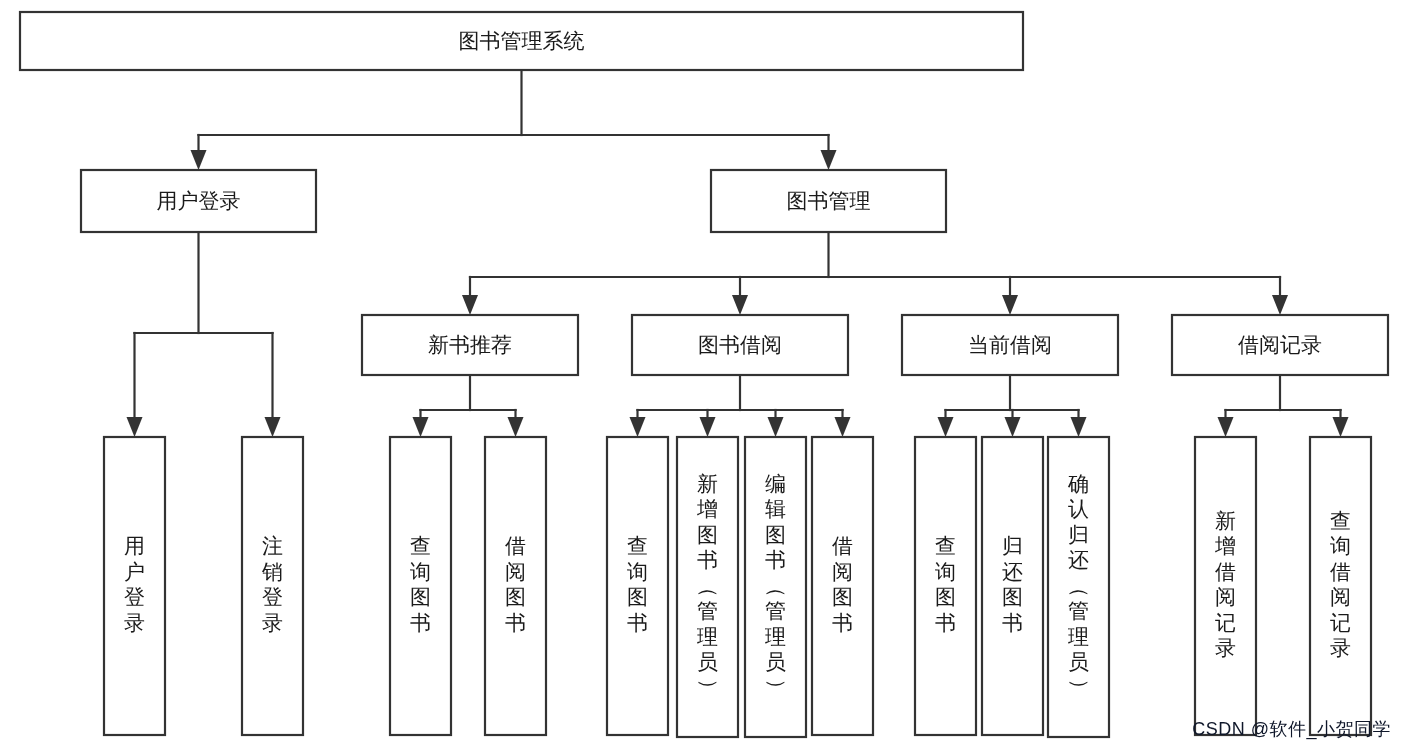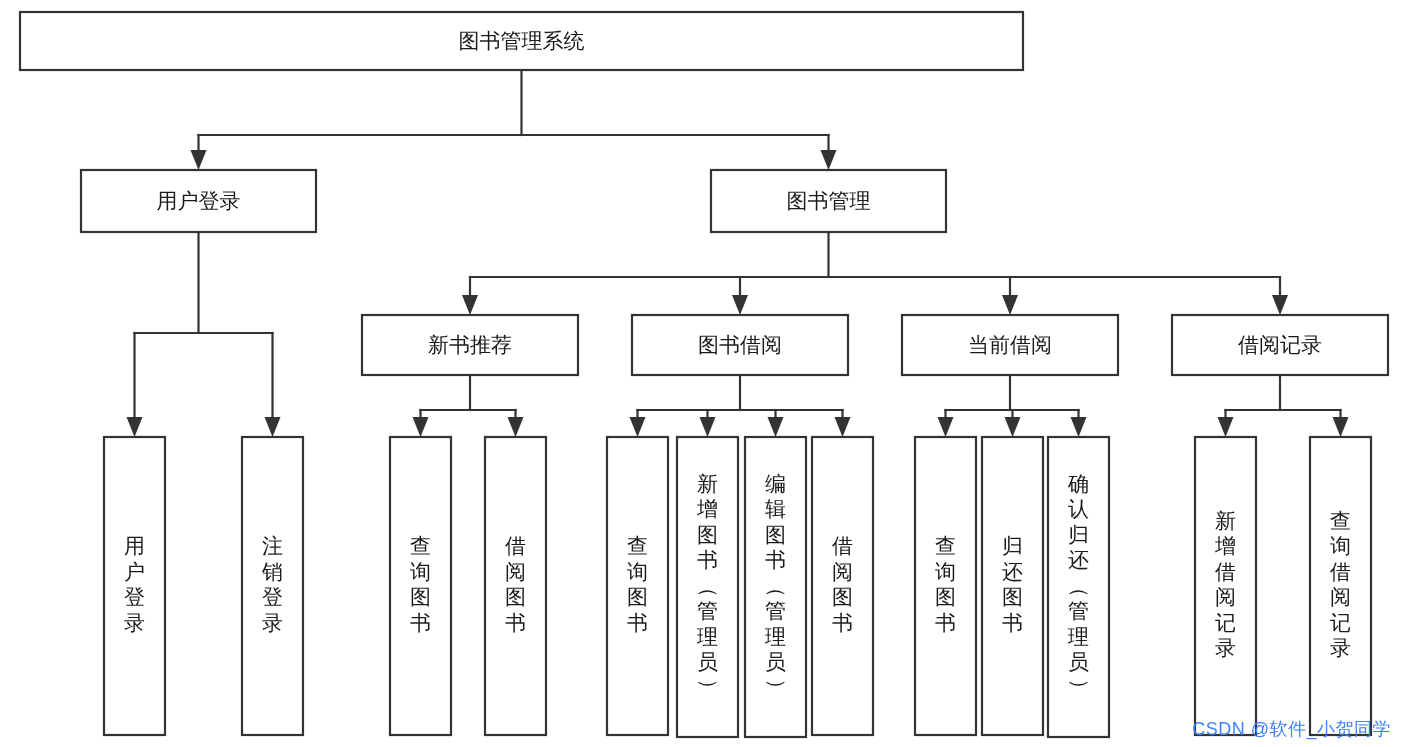--- a/index.html
+++ b/index.html
@@ -58,7 +58,7 @@
     bottom: 6px;
     font-family: "Liberation Sans", "DejaVu Sans", sans-serif;
     font-size: 18px;
-    color: #3b82f6;
+    color: #0f172a;
     letter-spacing: 0.5px;
     white-space: nowrap;
     user-select: none;

